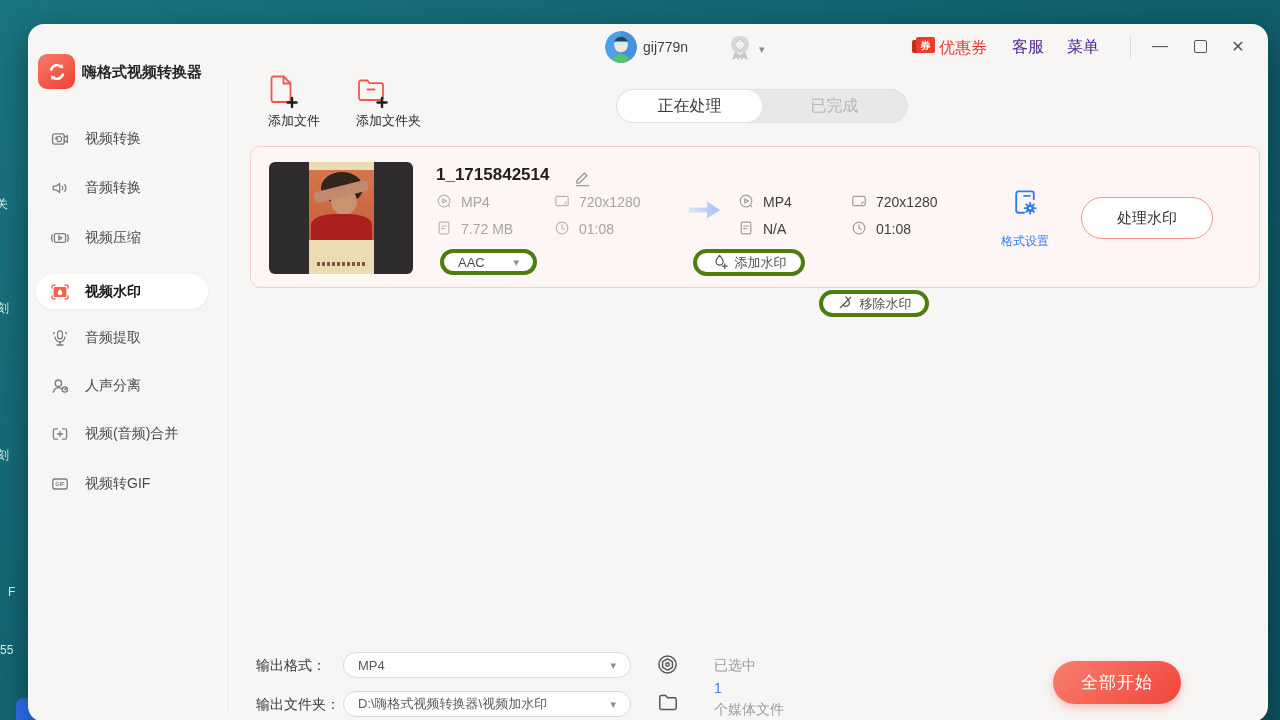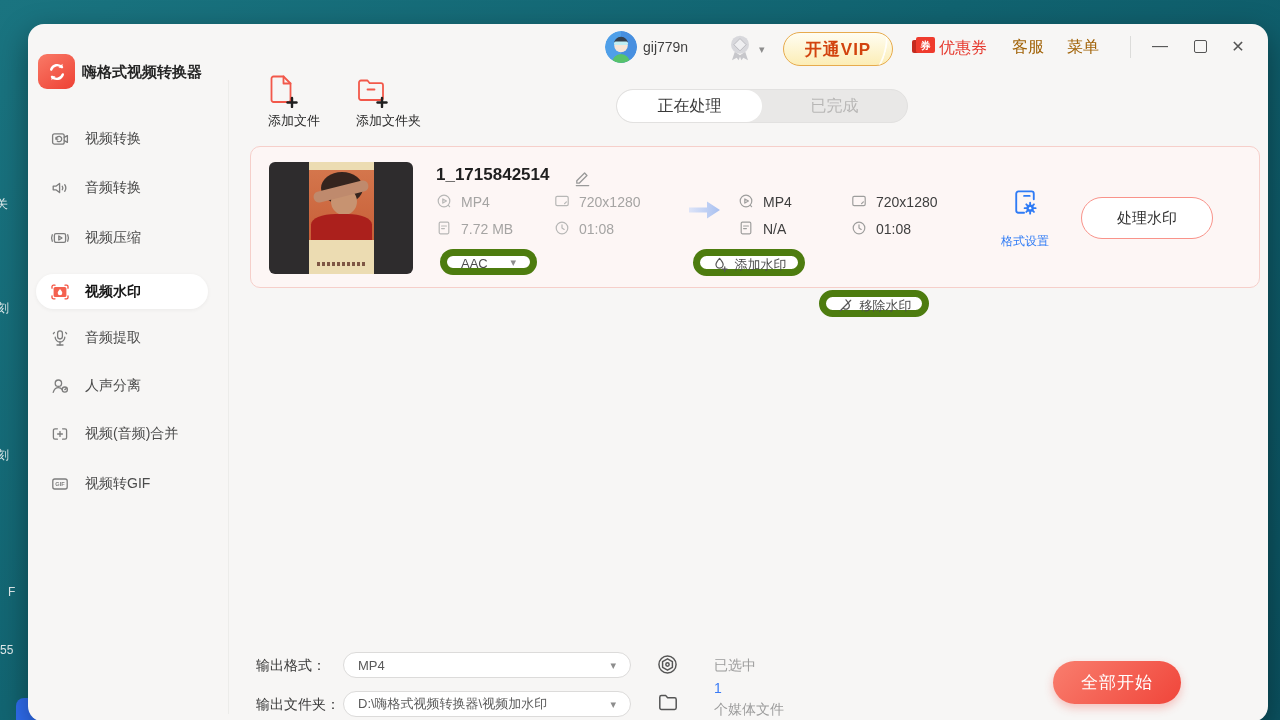--- a/index.html
+++ b/index.html
@@ -155,7 +155,6 @@
     </svg>
   </div>
   <span class="abs caret medal-caret">▾</span>
-  <div class="abs vip-btn">开通VIP</div>
   <div class="abs coupon-wrap">
     <span>
       <svg width="23" height="19" viewBox="0 0 23 19">

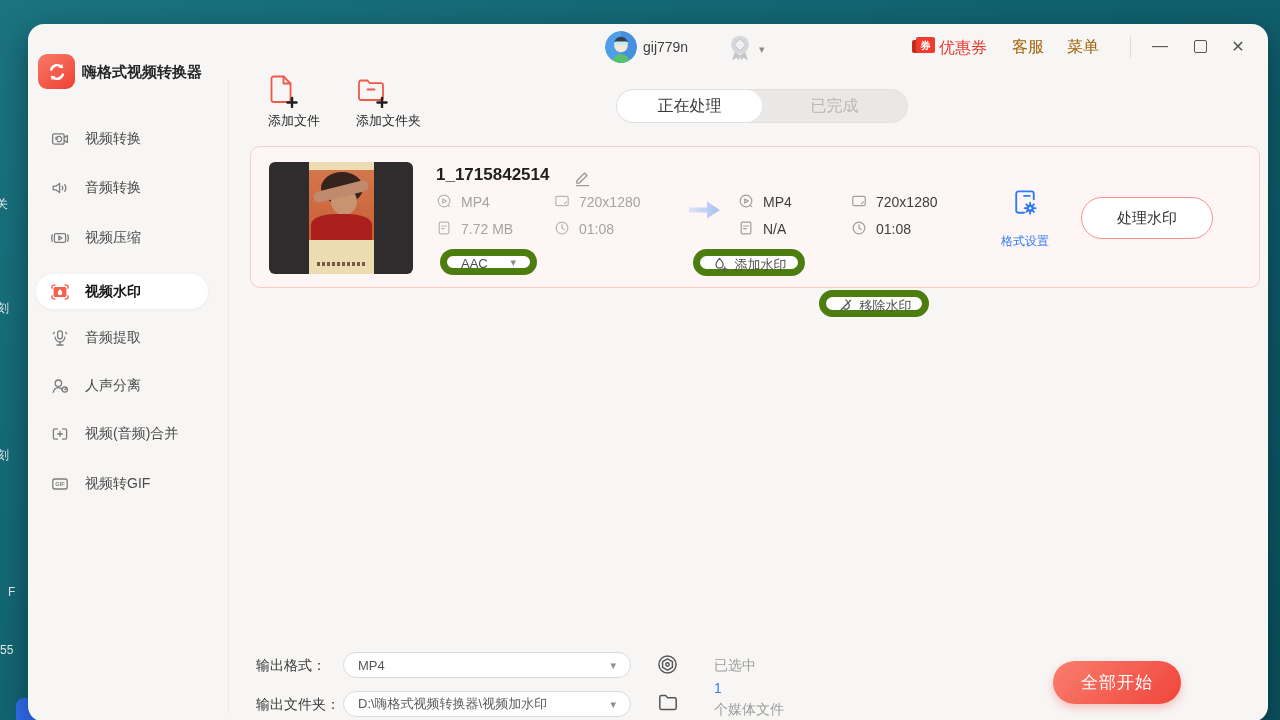--- a/index.html
+++ b/index.html
@@ -34,7 +34,7 @@
     border-right:2px solid rgba(255,255,255,.85); border-radius:50%; transform:rotate(16deg); }
   .coupon-wrap { left:884px; top:13px; display:flex; align-items:center; gap:4px; cursor:pointer; }
   .coupon-text { font-size:16px; color:#e6392e; }
-  .tb-link { font-size:16px; color:#a16207; cursor:pointer; }
+  .tb-link { font-size:16px; color:#4c1d95; cursor:pointer; }
   .support { left:984px; top:13px; } .menu { left:1039px; top:13px; }
   .tb-divider { left:1102px; top:12px; width:1px; height:22px; background:#dcdcda; }
   .win-min { left:1118px; top:8px; width:28px; height:28px; color:#555; font-size:16px;

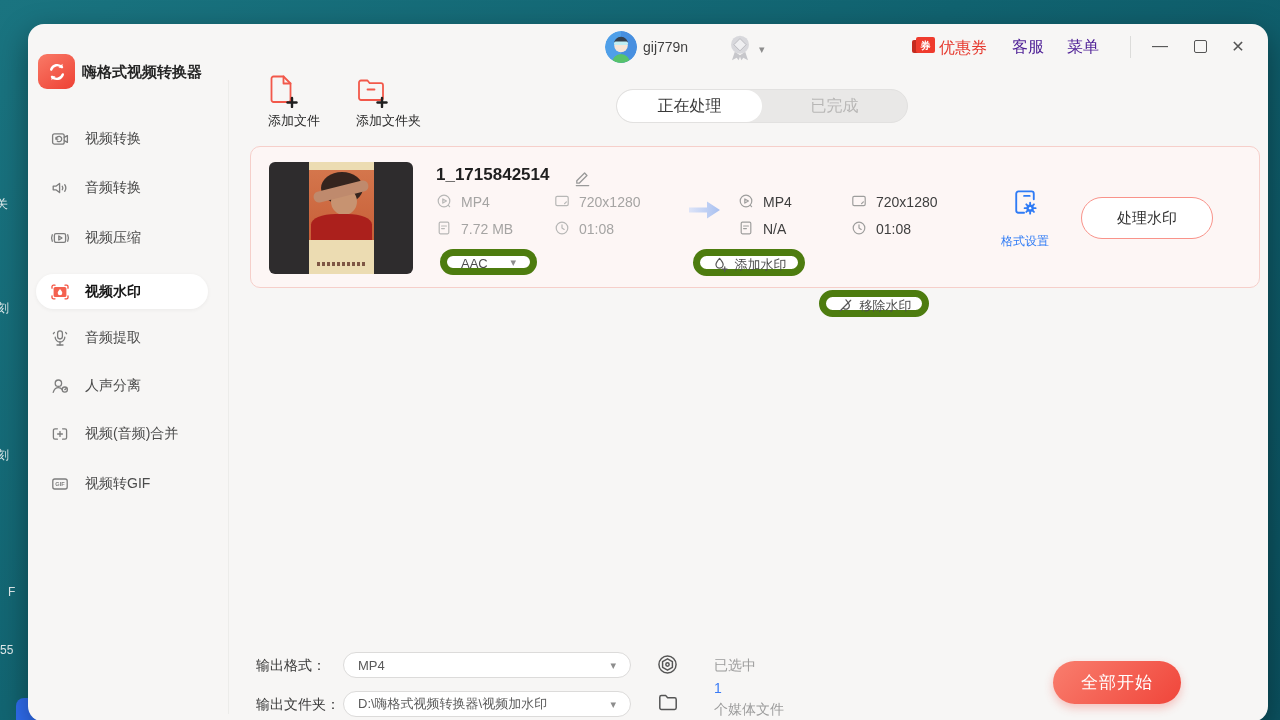--- a/index.html
+++ b/index.html
@@ -83,8 +83,8 @@
   .edit-icon { left:322px; top:21px; cursor:pointer; }
   .ic { display:flex; align-items:center; gap:9px; font-size:14px; height:18px; }
   .ic.src { color:#a5a4a3; } .ic.tgt { color:#3e3e3e; }
-  .pill { background:#fff; border:7px solid #4d7c0f; border-radius:14px; display:flex;
-    font-size:13px; color:#4c4c4c; cursor:pointer; }
+  .pill { background:#fff; border:4px solid #4d7c0f; border-radius:14px; display:flex;
+    align-items:center; font-size:13px; color:#4c4c4c; cursor:pointer; }
   .aac { left:189px; top:102px; width:97px; height:26px; justify-content:space-between; padding:0 14px; }
   .wm-btn { height:27px; justify-content:center; gap:6px; }
   .add-wm { left:442px; top:102px; width:112px; }

